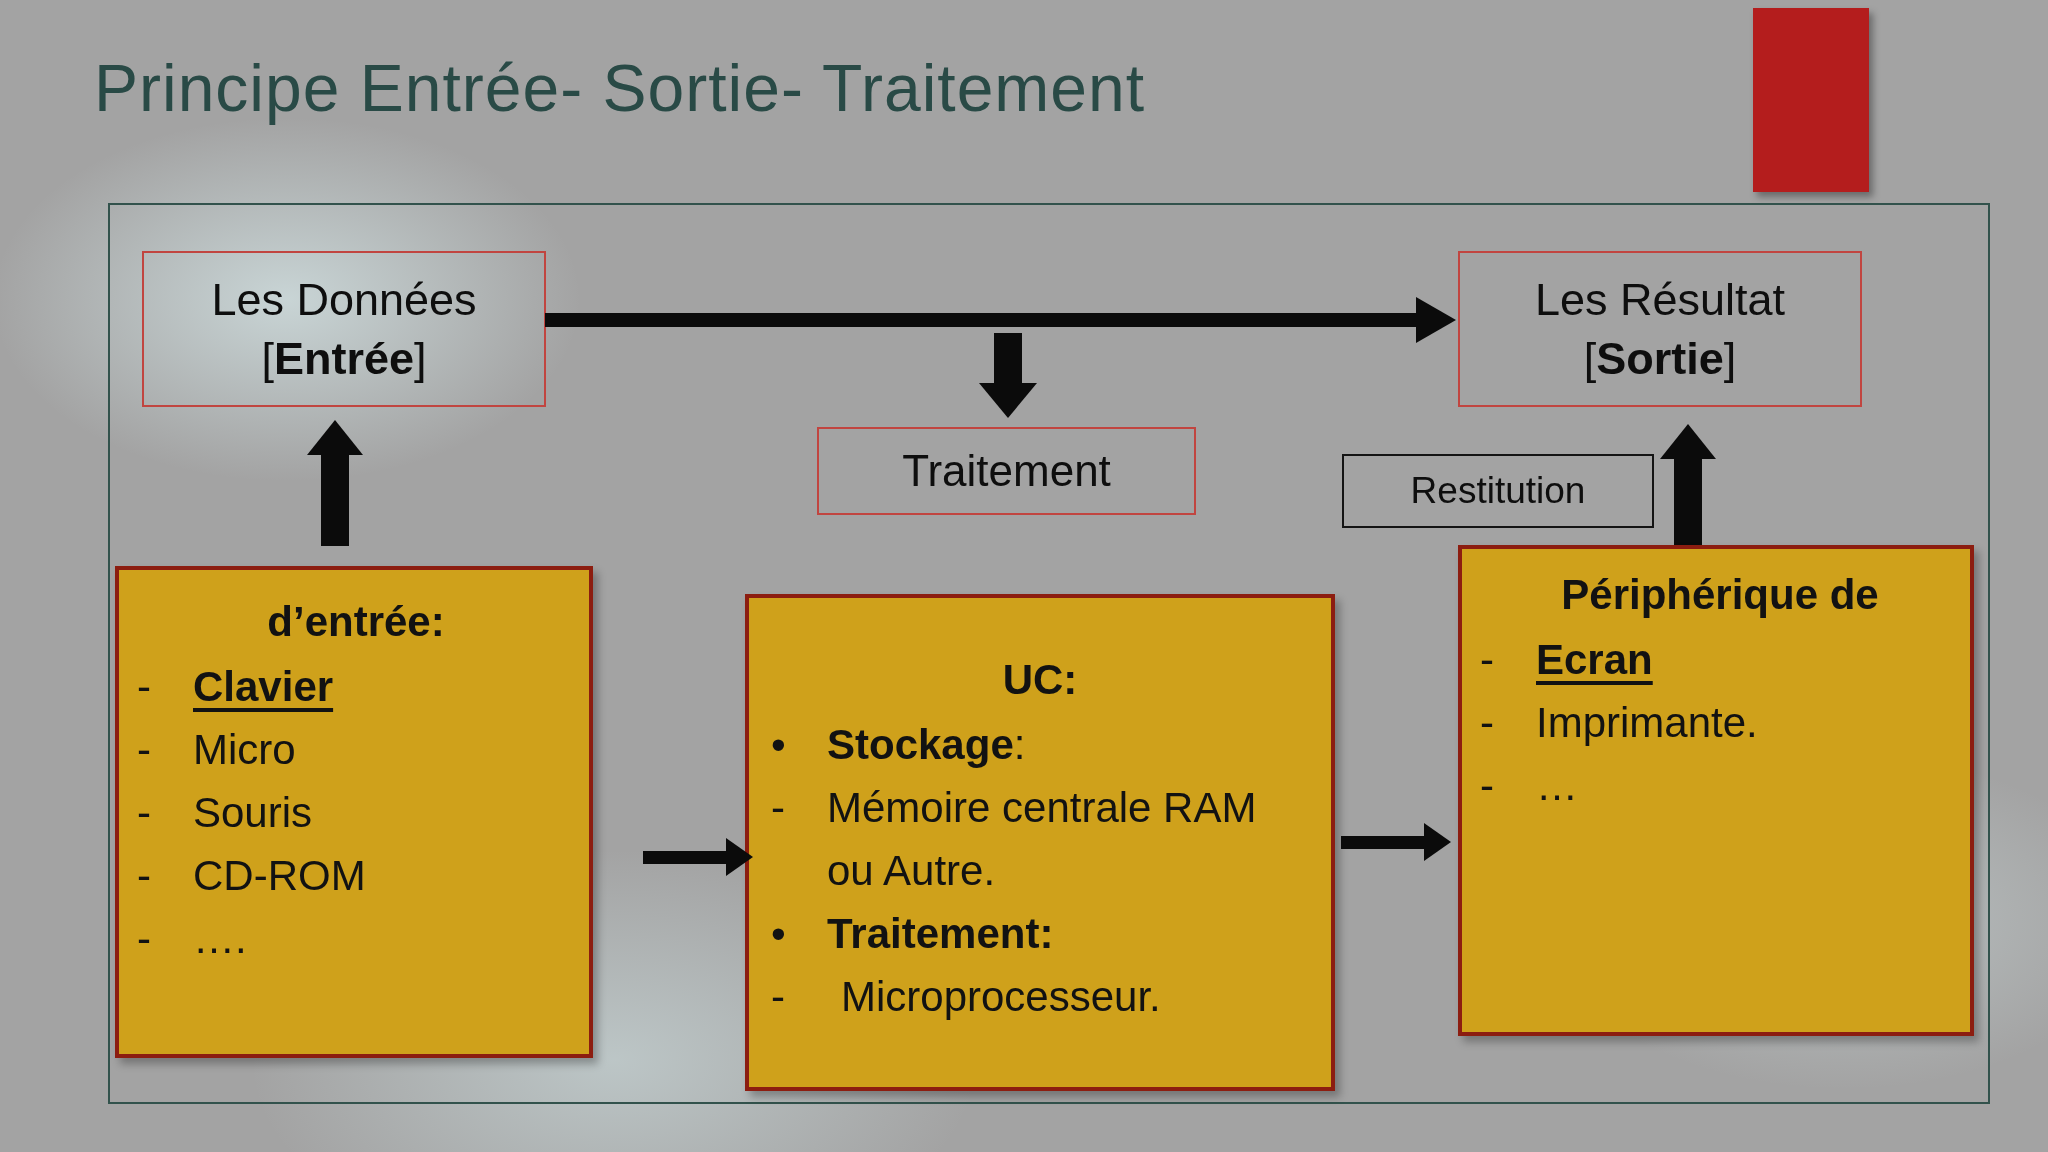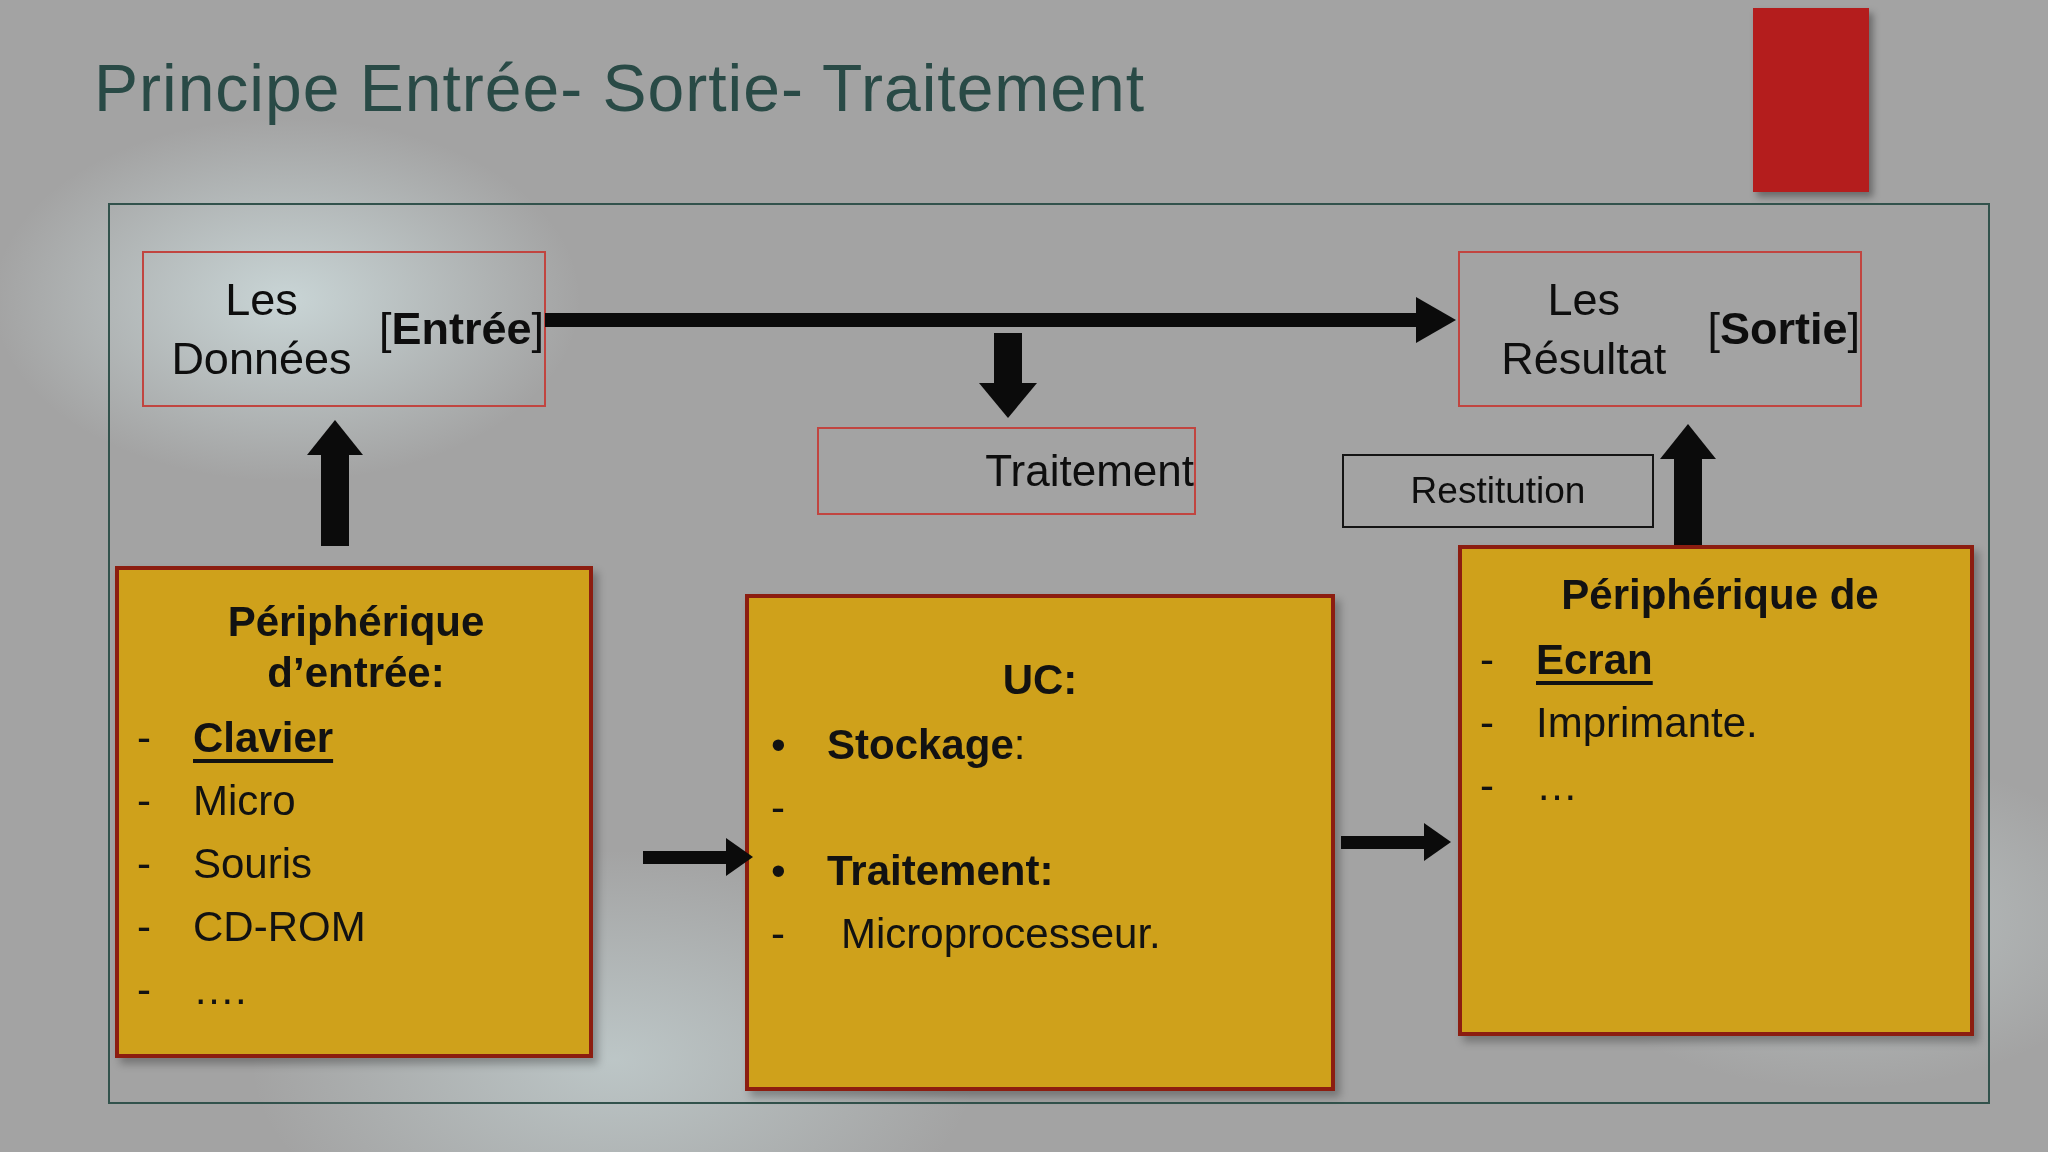--- a/index.html
+++ b/index.html
@@ -31,7 +31,7 @@
   
   .rbox{
     position:absolute;border:2px solid #c14540;
-    display:flex;flex-direction:row;align-items:center;justify-content:flex-end;
+    display:flex;flex-direction:column;align-items:center;justify-content:center;
     font-size:45px;color:#0e0e0e;line-height:1.32;text-align:center;
   }
   .rbox .b{font-weight:bold;}

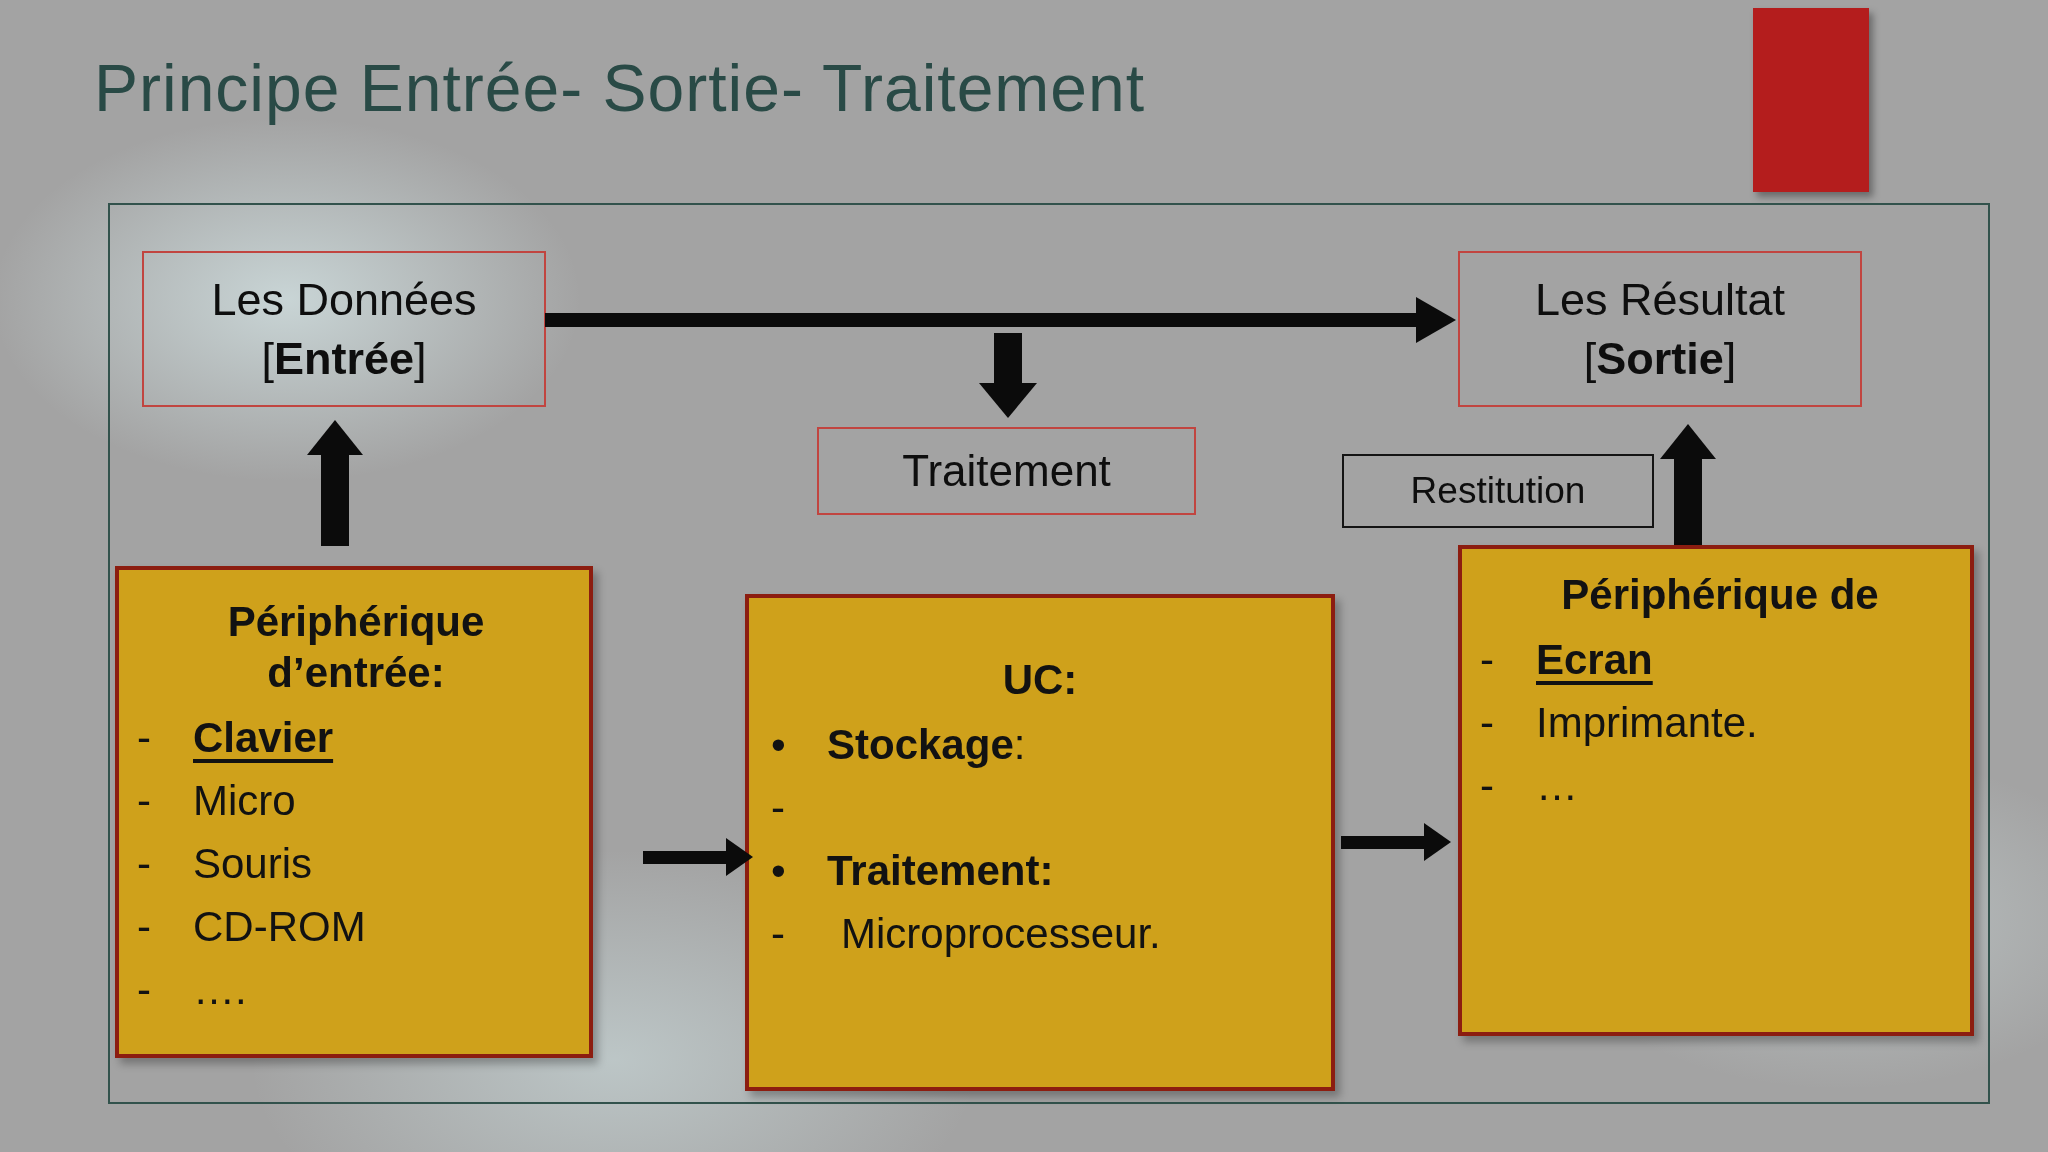--- a/index.html
+++ b/index.html
@@ -116,7 +116,6 @@
 
   <div class="ybox inputbox">
     <div class="yhead">
-      <div>Périphérique</div>
       <div>d’entrée:</div>
     </div>
     <div class="ylist">

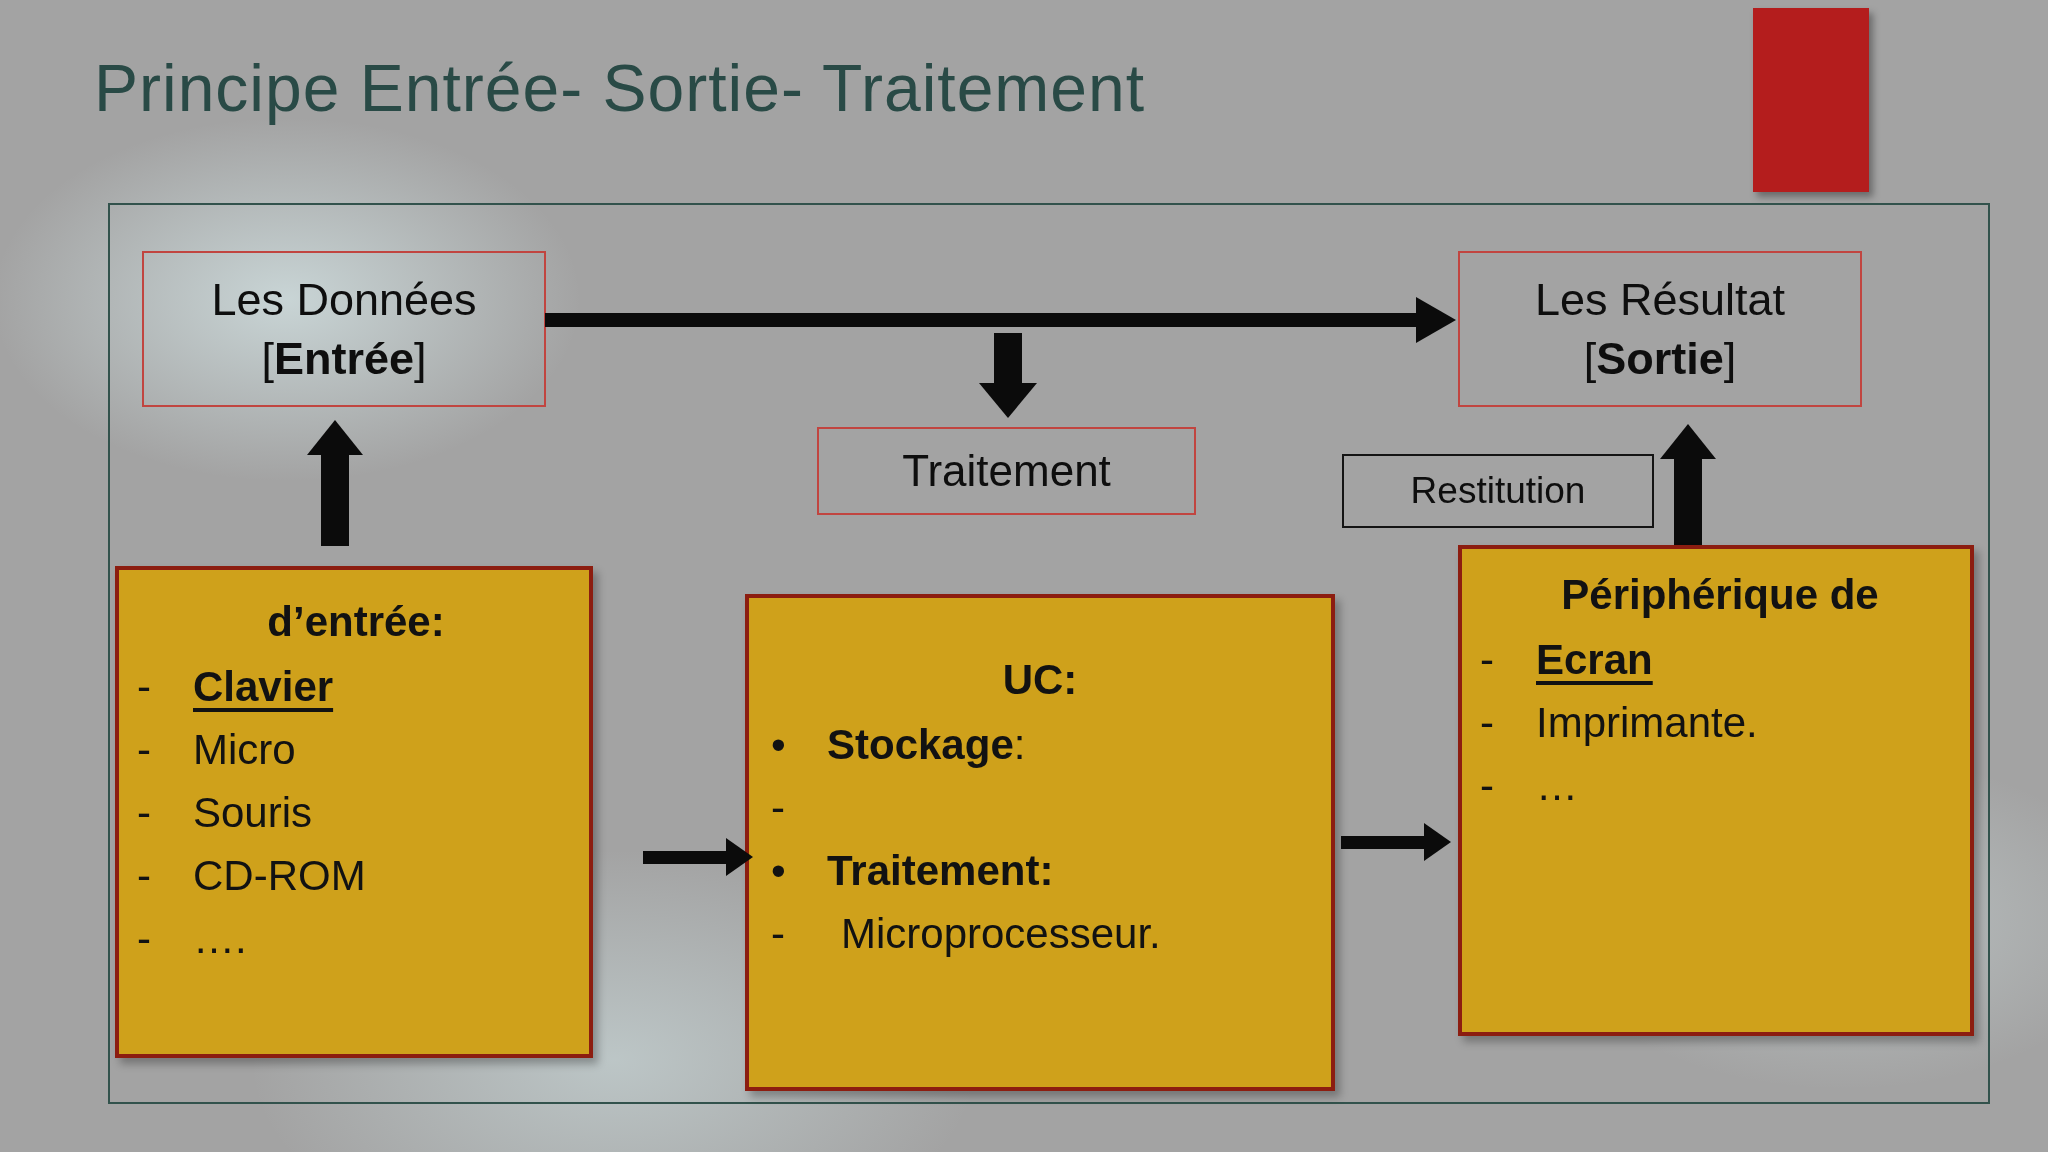--- a/index.html
+++ b/index.html
@@ -151,6 +151,7 @@
         </div>
       <div class="li">
           <span class="mk">-</span>
+          <span style="max-width:460px;">Mémoire centrale RAM ou Autre.</span>
         </div>
       <div class="li">
           <span class="mk">•</span>

